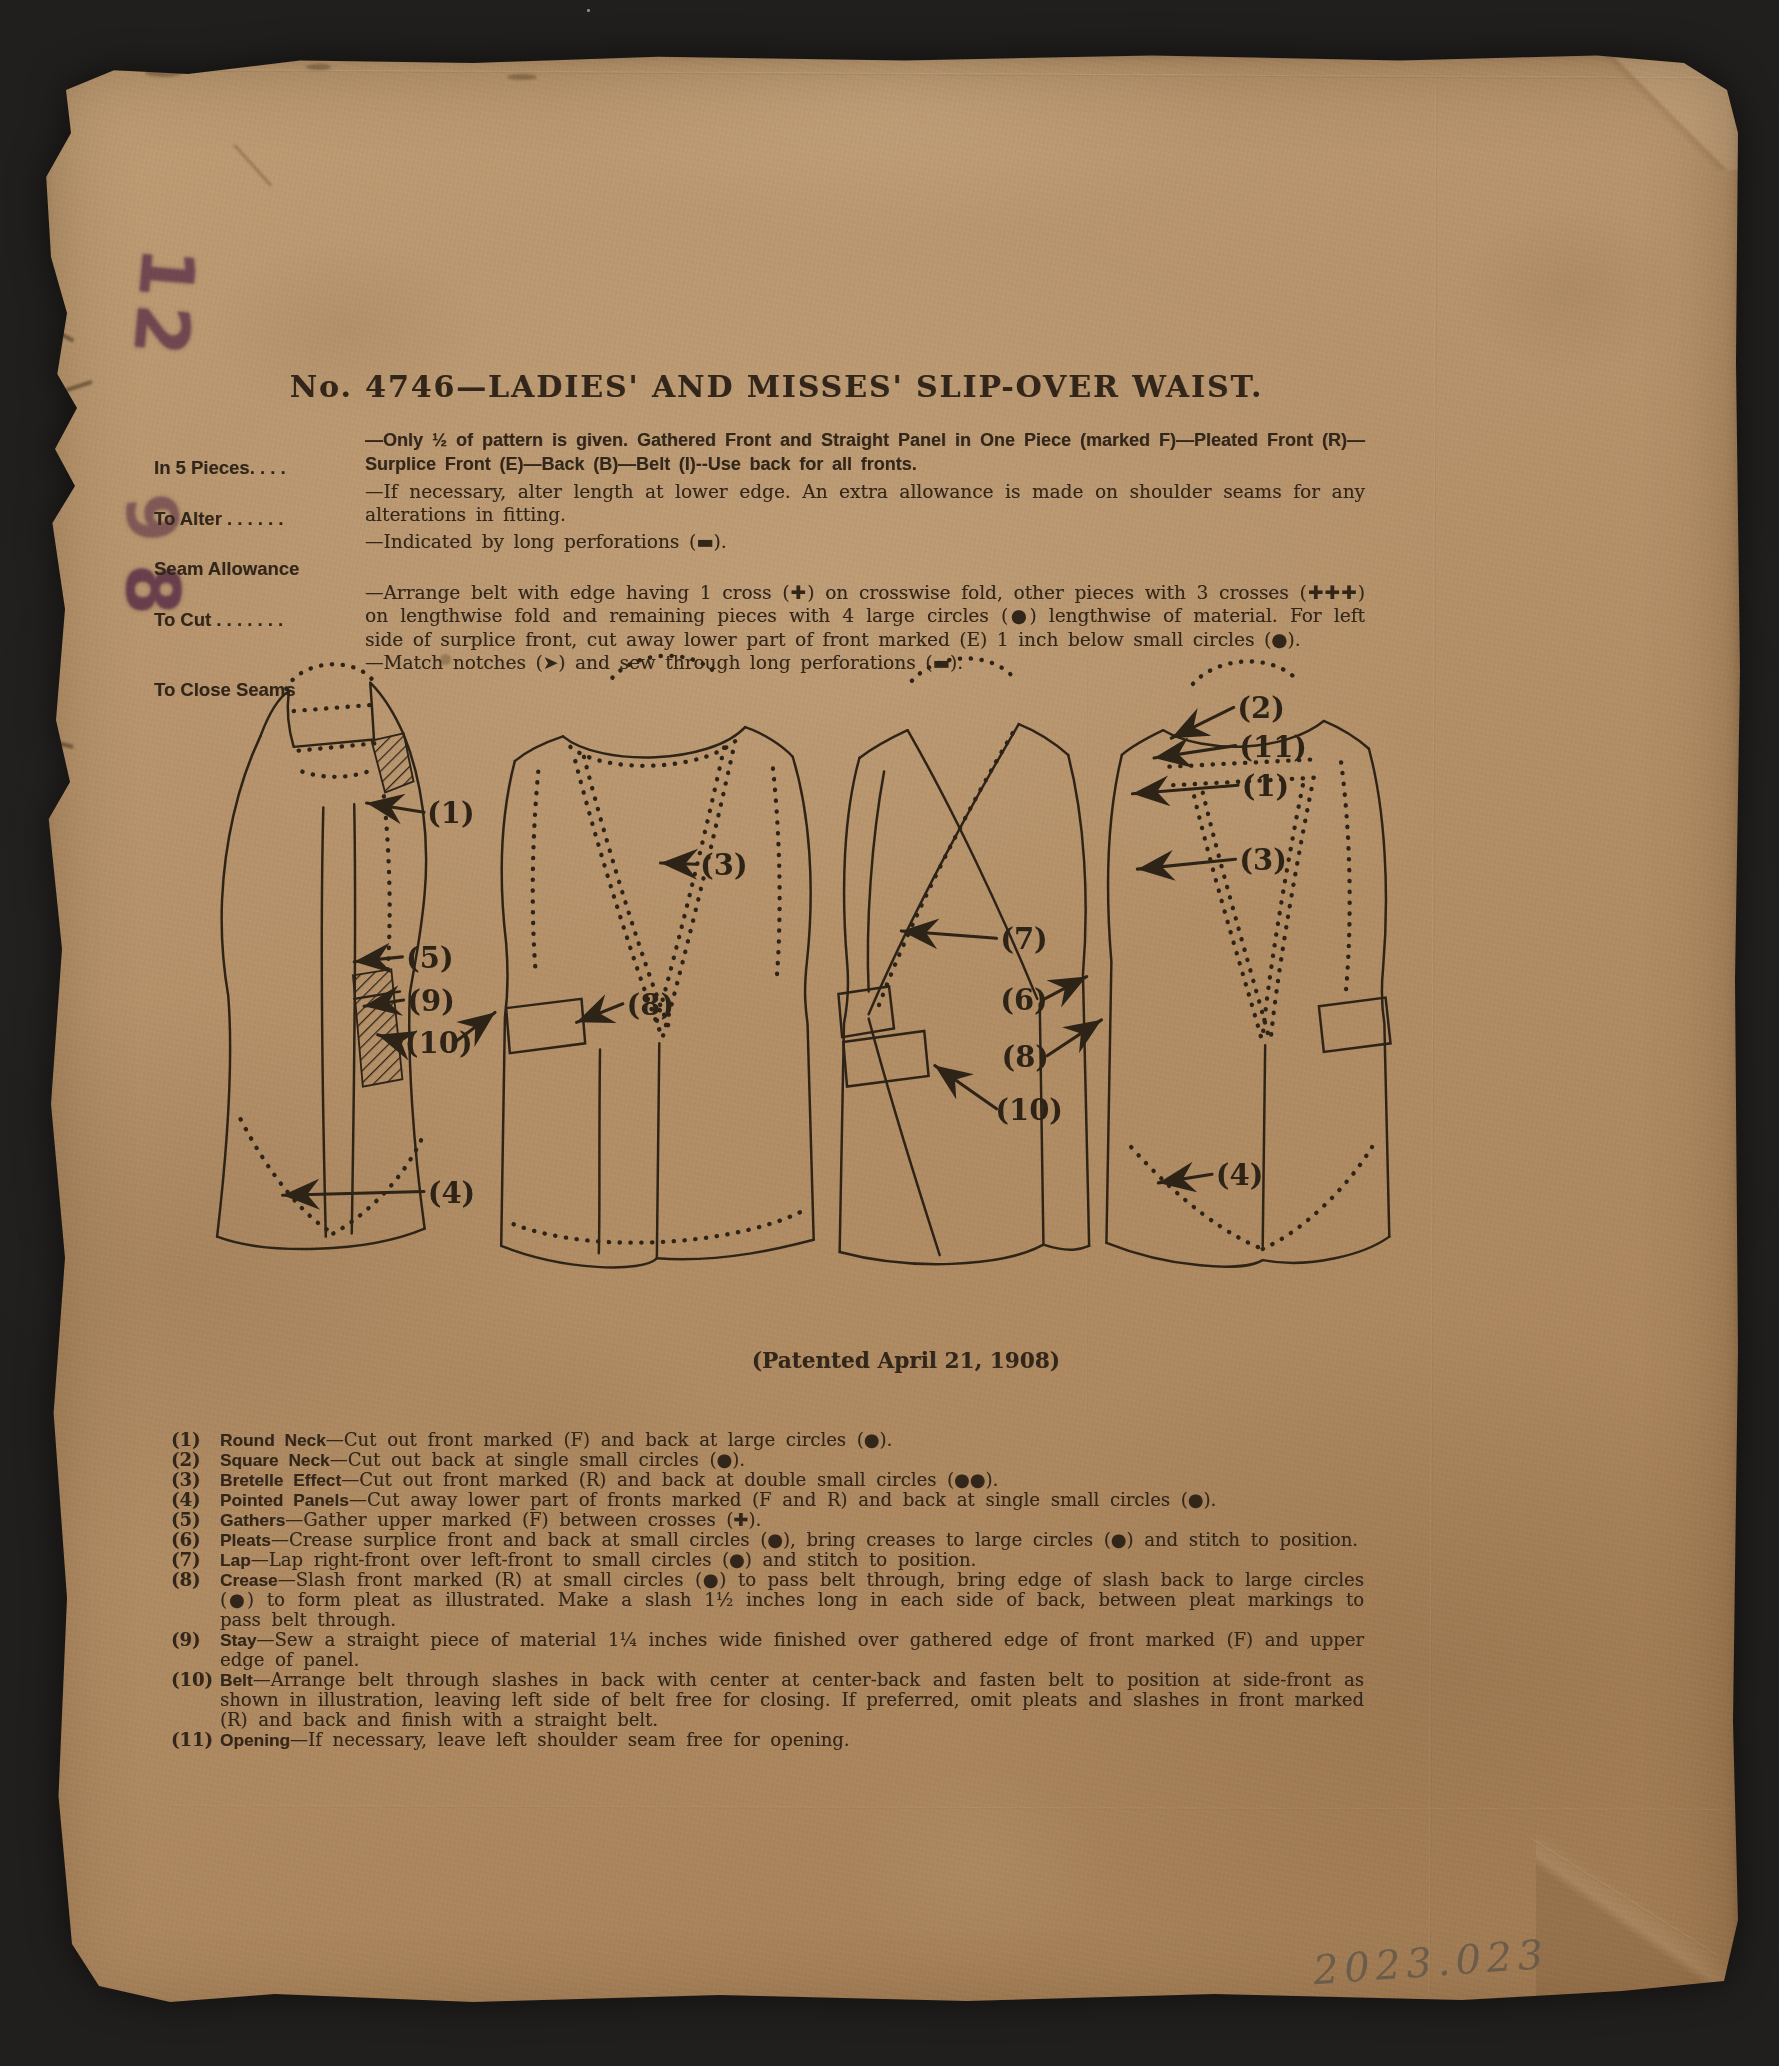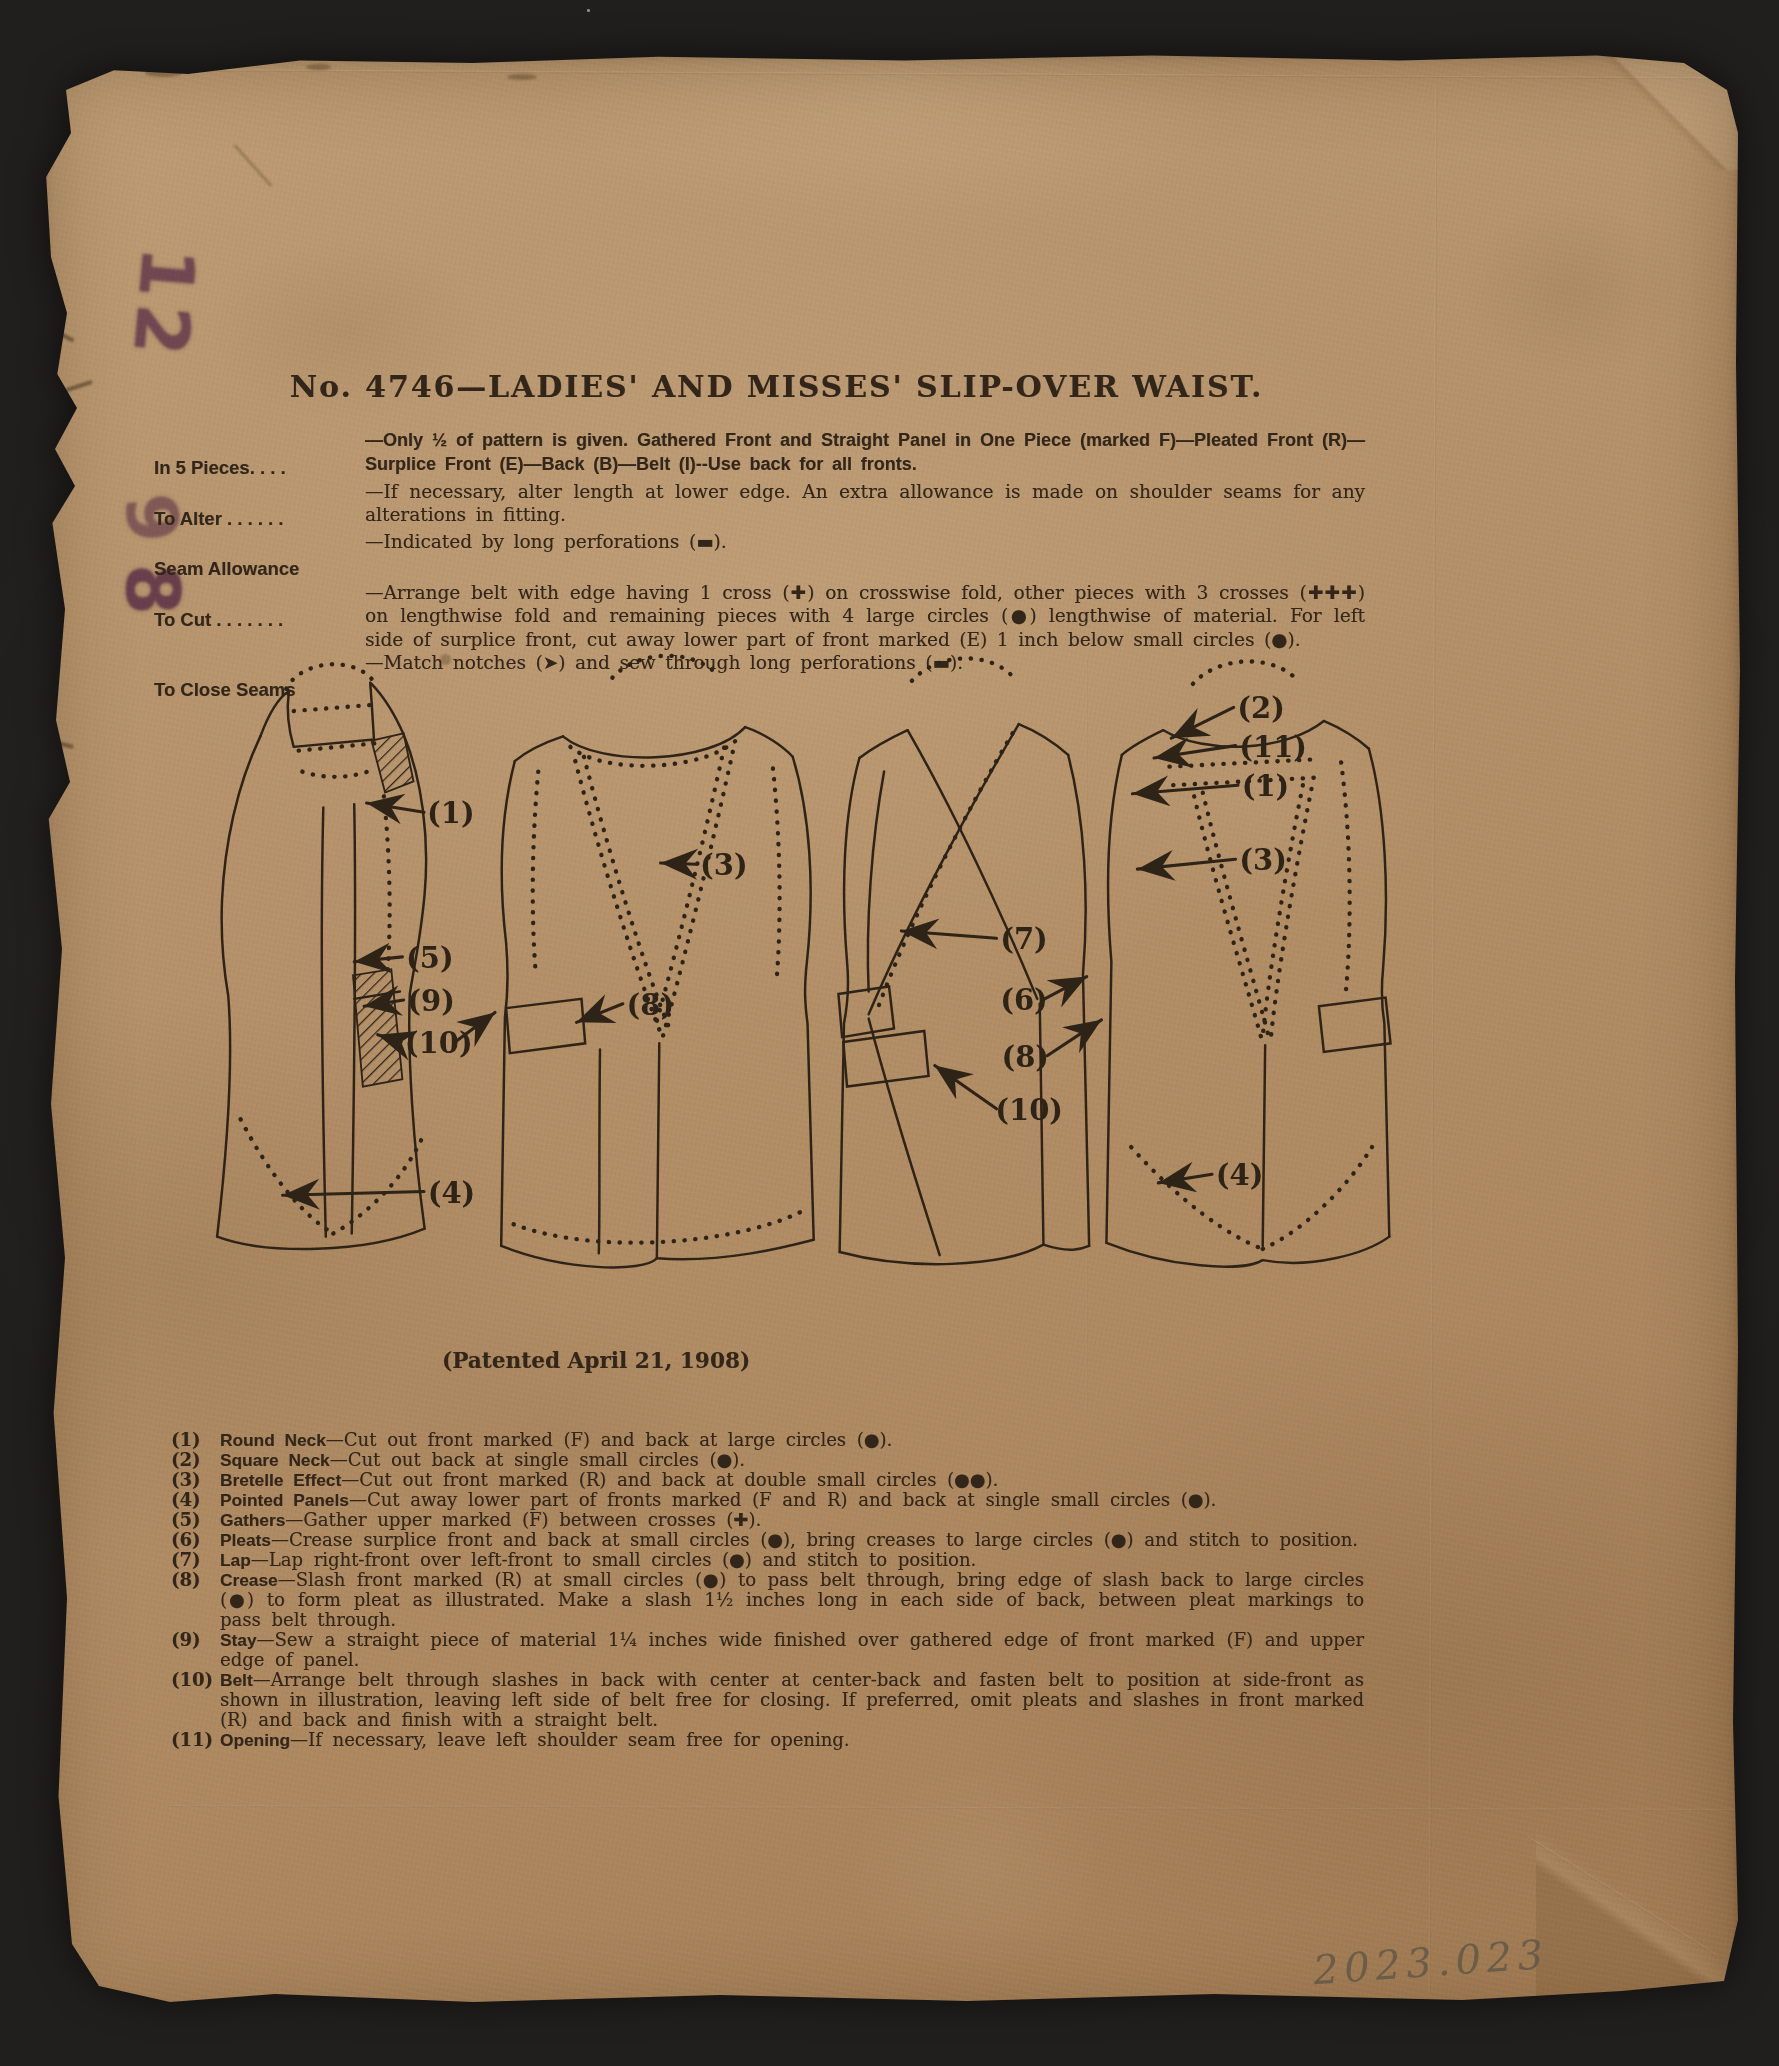--- a/index.html
+++ b/index.html
@@ -66,7 +66,7 @@
 
   .figures{position:absolute;left:127px;top:600px;width:1286px;height:667px;}
 
-  .patent{position:absolute;left:402px;top:1295px;width:618px;text-align:left;
+  .patent{position:absolute;left:402px;top:1295px;width:618px;text-align:right;
     font-family:"DejaVu Serif",serif;font-size:21.6px;font-weight:bold;}
   .see-line{position:absolute;left:114px;top:1345px;width:1211px;
     font-family:"Liberation Sans","DejaVu Sans",sans-serif;font-weight:bold;font-size:19px;

